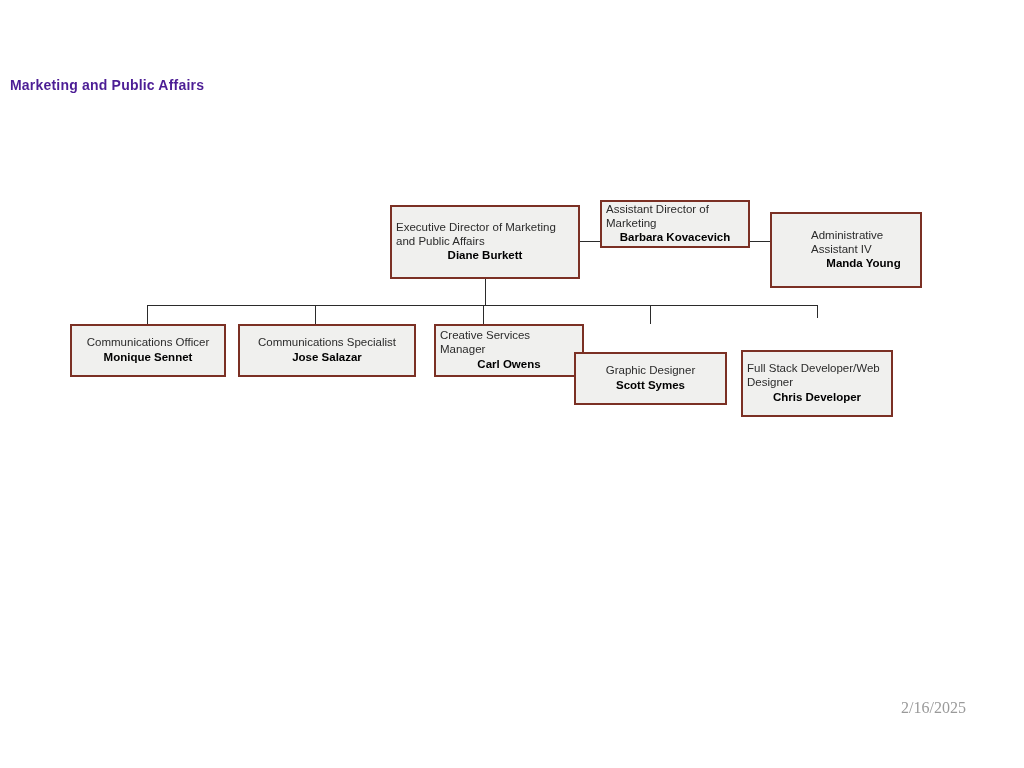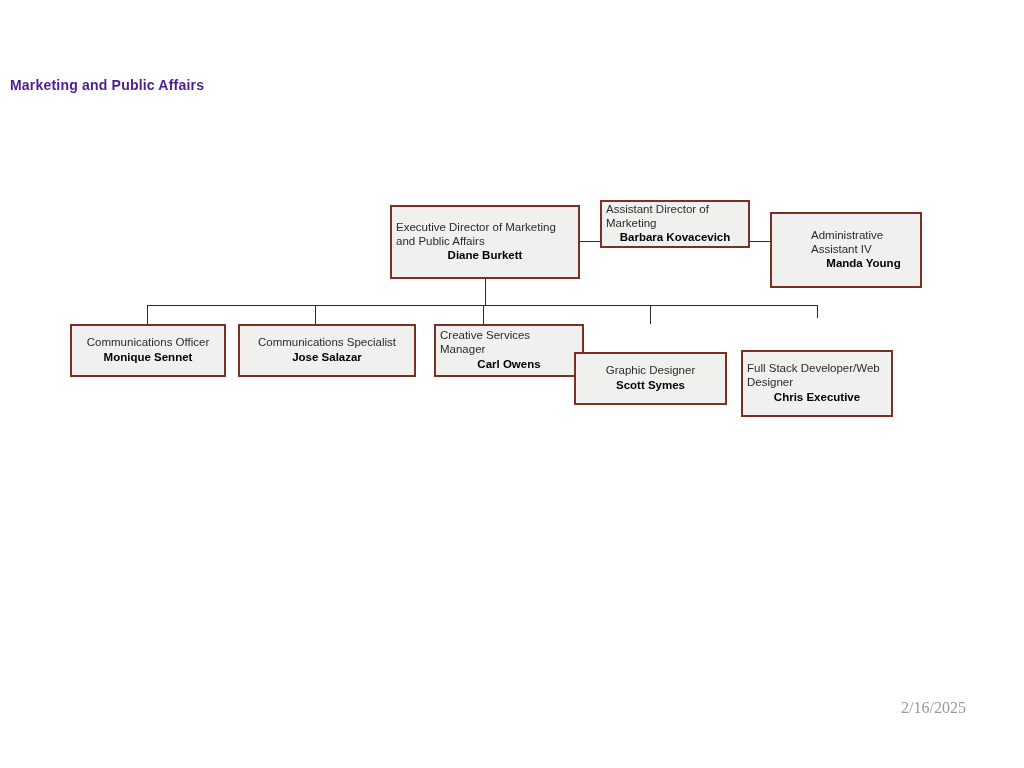--- a/index.html
+++ b/index.html
@@ -155,7 +155,7 @@
 
   <div class="node" id="node-full-stack-dev">
     <div class="role">Full Stack Developer/Web Designer</div>
-    <div class="person">Chris Executive</div>
+    <div class="person">Chris Developer</div>
   </div>
 
   <div class="line h" id="link-exec-to-asst"></div>

